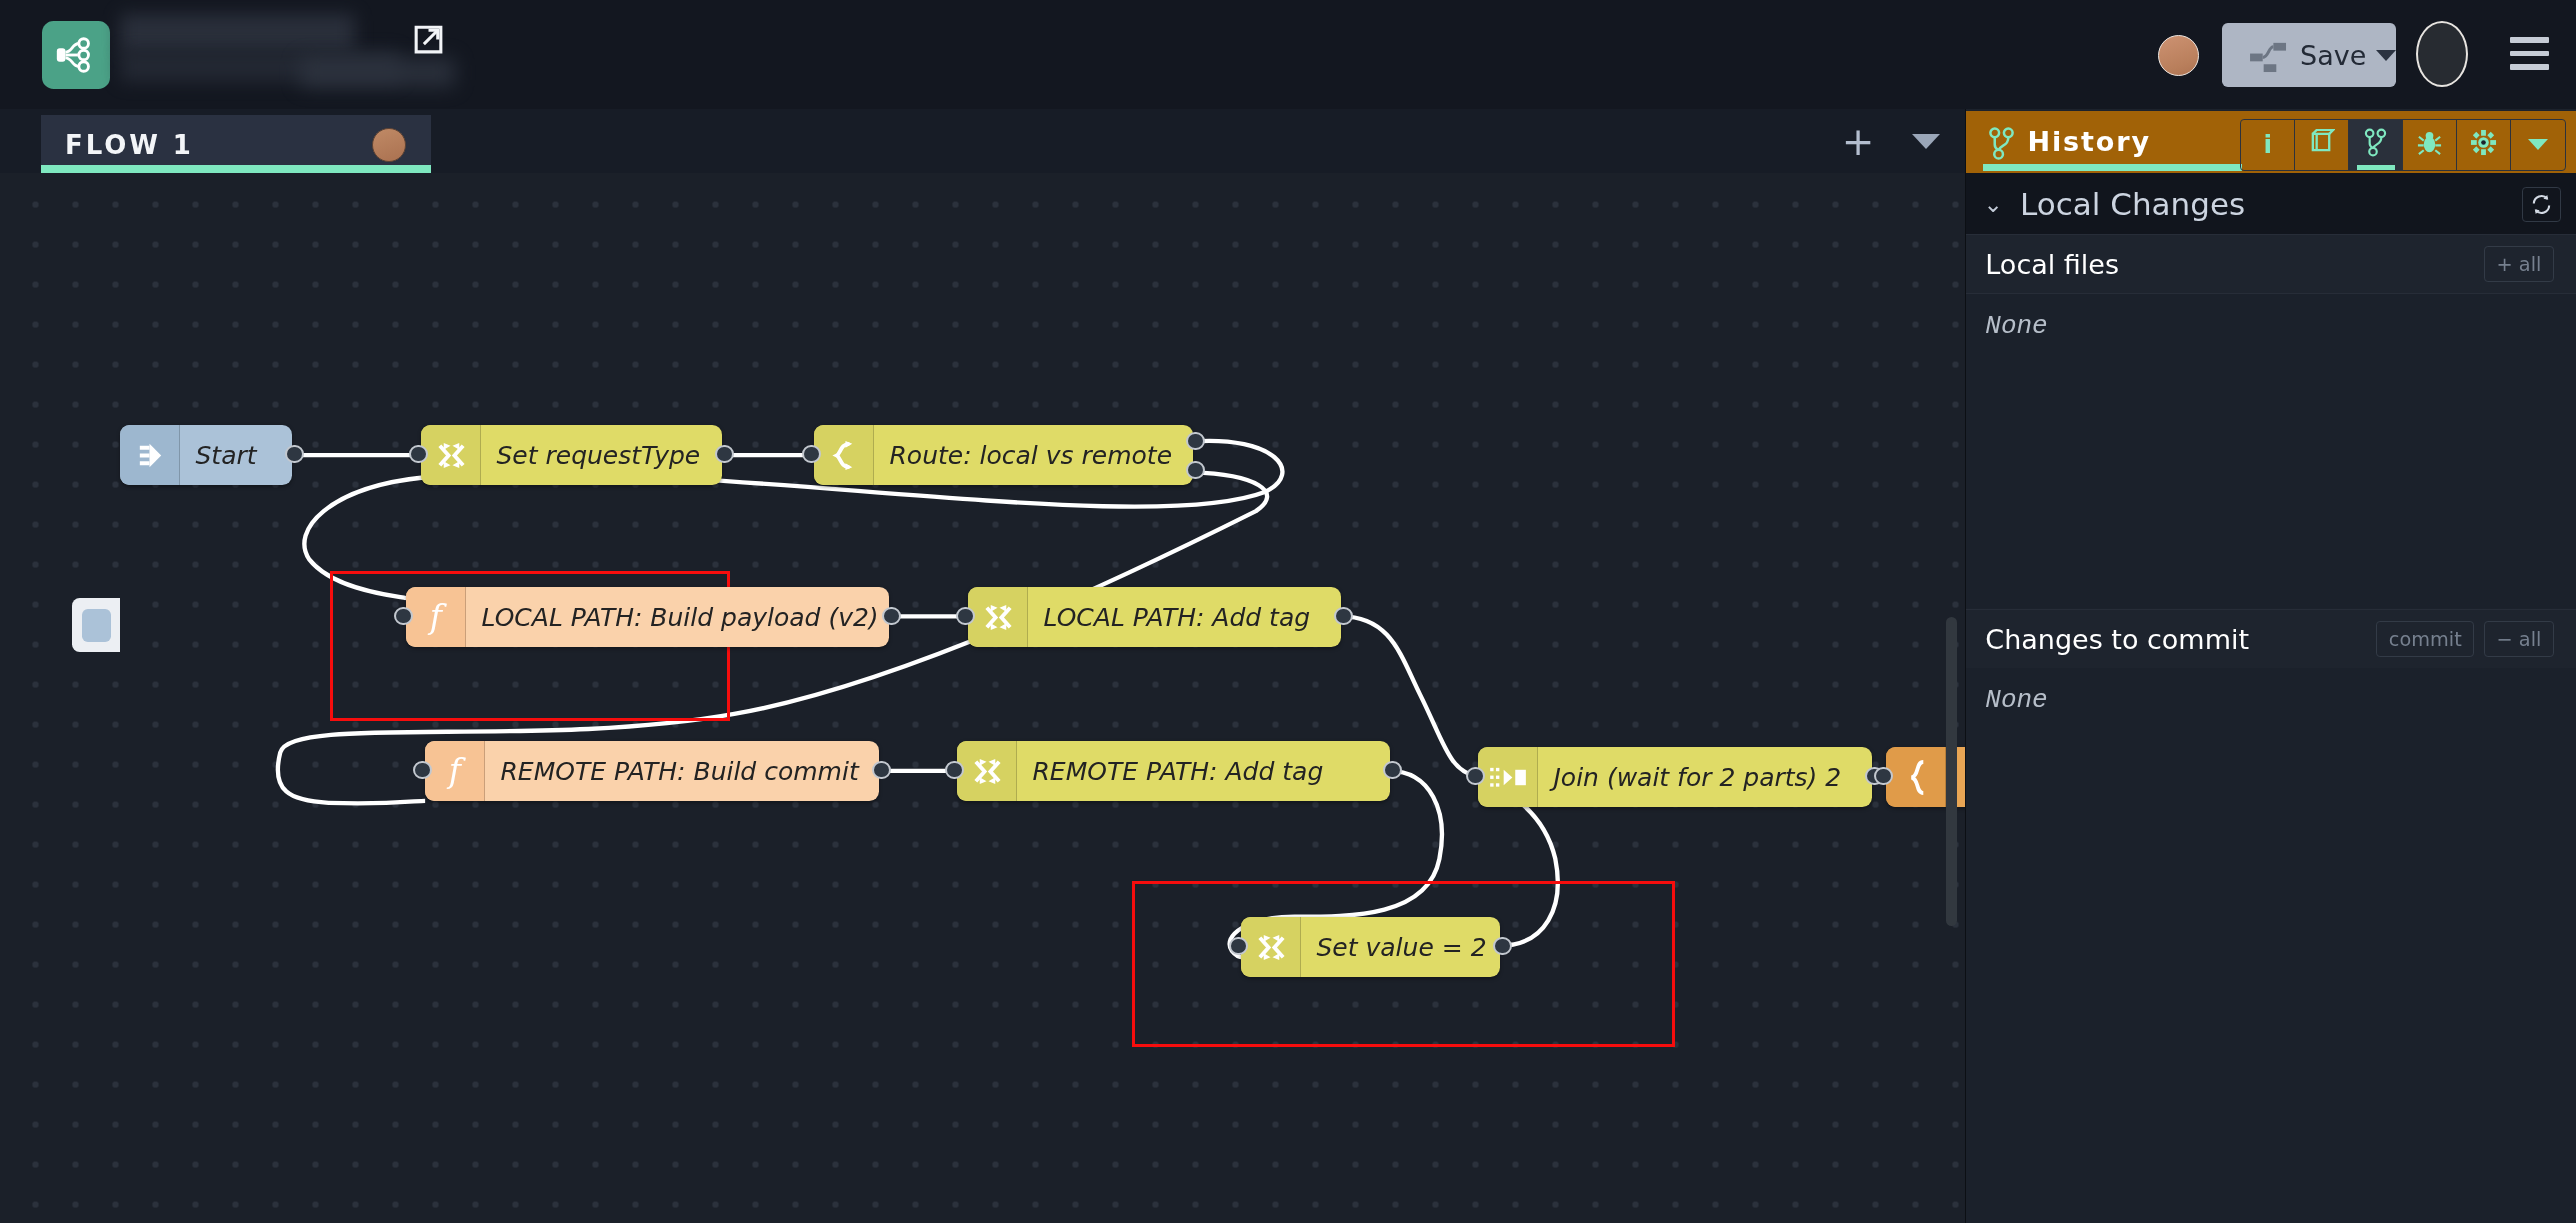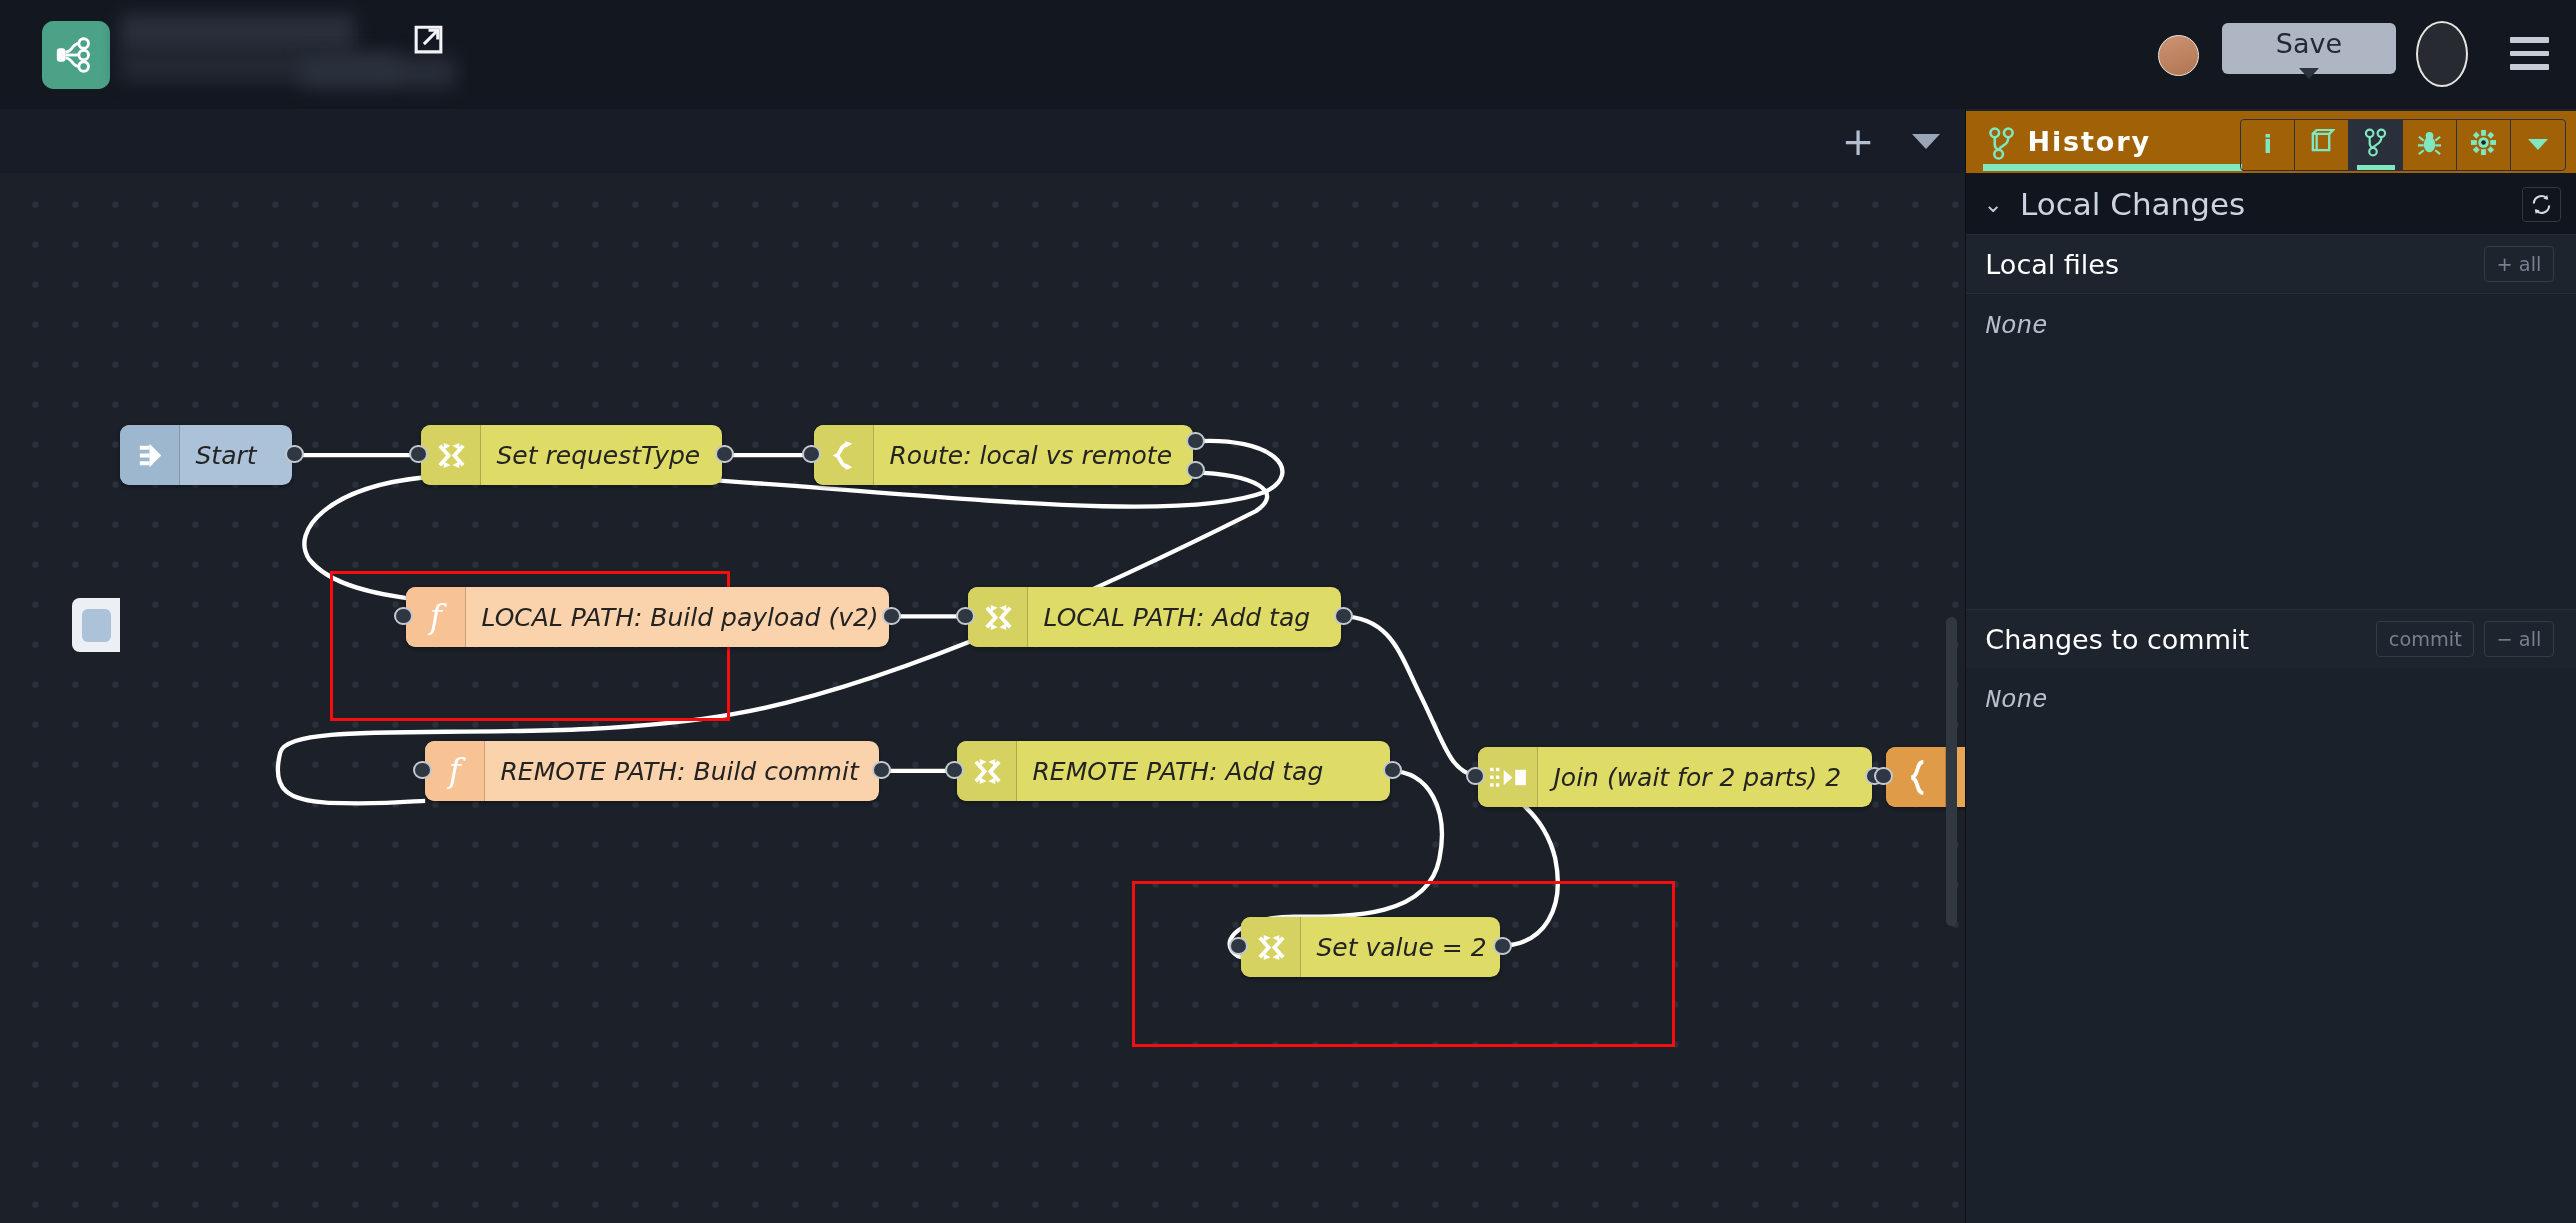--- a/index.html
+++ b/index.html
@@ -43,9 +43,9 @@
     background-image: linear-gradient(160deg,#cd9272 0%,#b97f5c 70%,#ad7352 100%);
   }
   #save-button {
-    position: absolute; right: 180px; top: 23px; width: 174px; height: 51px;
+    position: absolute; right: 180px; top: 23px; width: 174px; height: 64px;
     background: #aeb6c4; border-radius: 5.8px; cursor: pointer;
-    display: flex; align-items: center; justify-content: center; gap: 9.7px; flex-direction: column;
+    display: flex; align-items: center; justify-content: flex-end; gap: 9.7px;
   }
   #save-button .save-label {
     font-size: 27px; color: #232a36; font-weight: 400;

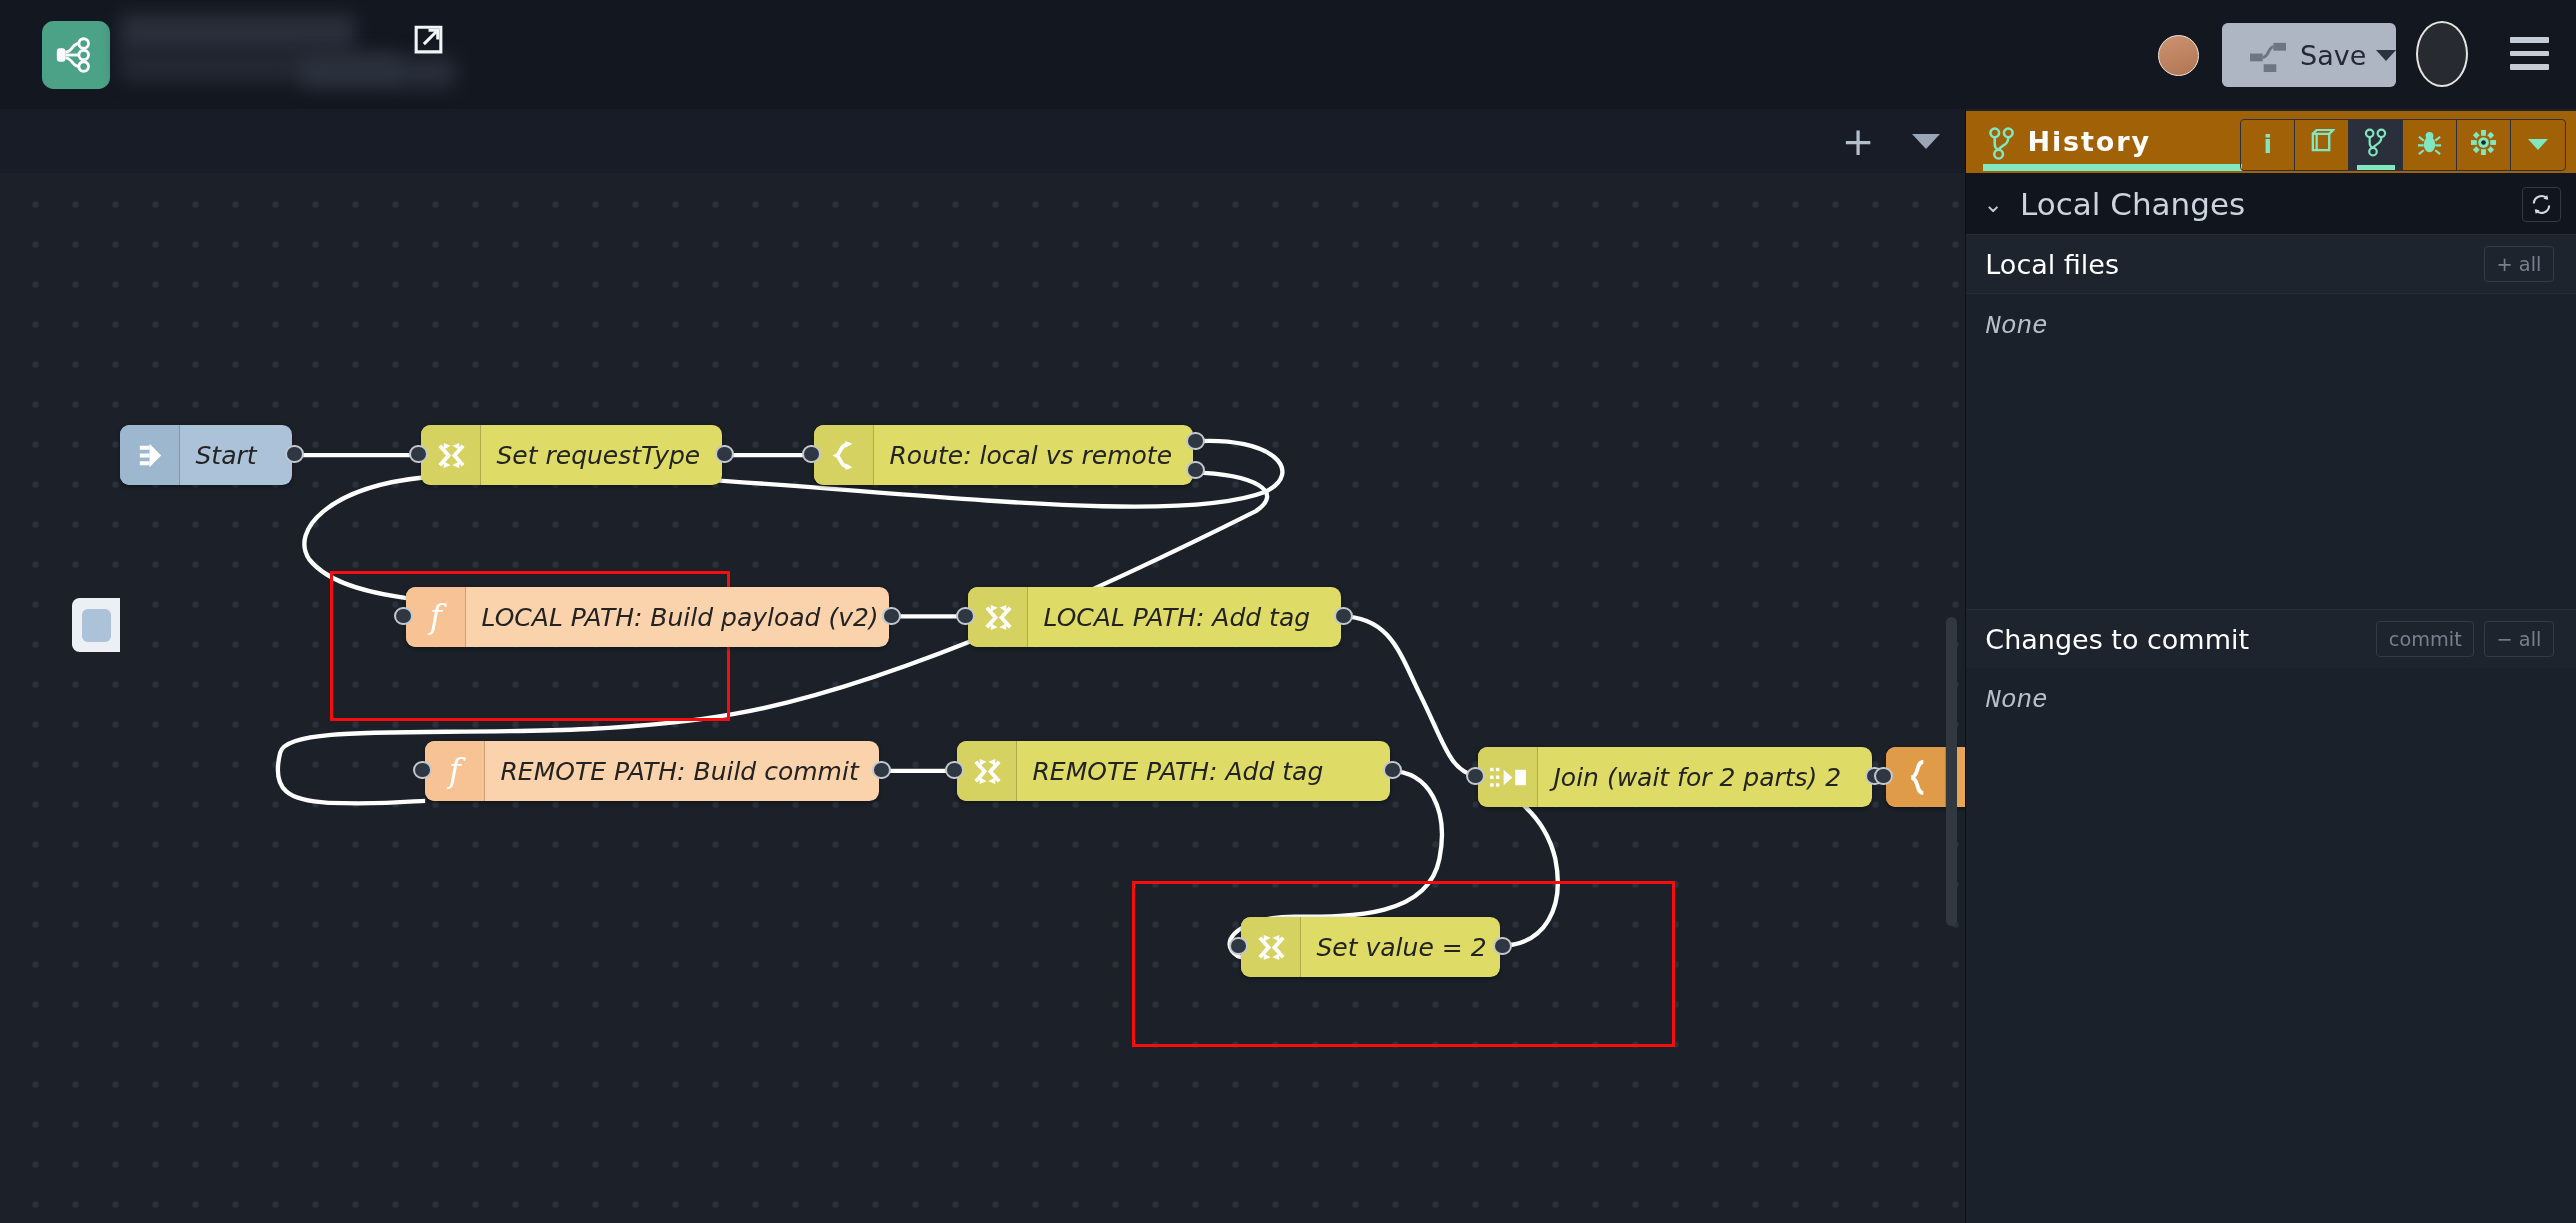--- a/index.html
+++ b/index.html
@@ -300,6 +300,11 @@
 </div>
 
 <div id="tabrow">
+  <div id="flow-tab">
+    <span class="tab-label">FLOW 1</span>
+    <span class="tab-dot"></span>
+    <span class="tab-underline"></span>
+  </div>
   <div id="tab-add-button">+</div>
   <div id="tab-menu-button">
       <i></i>

